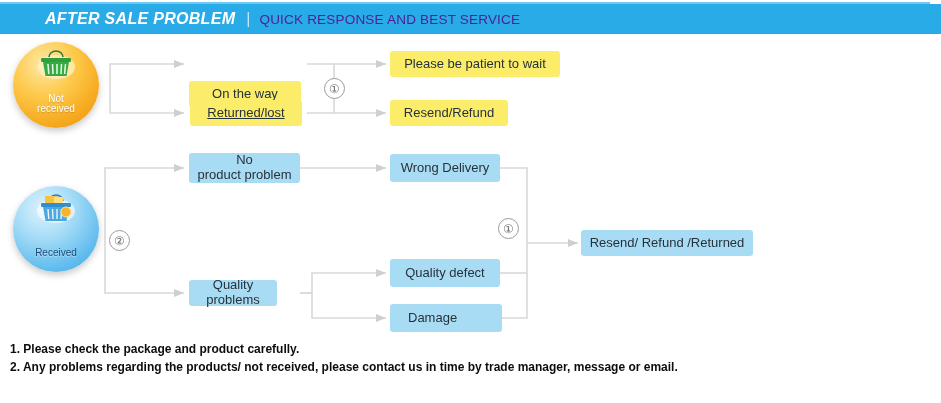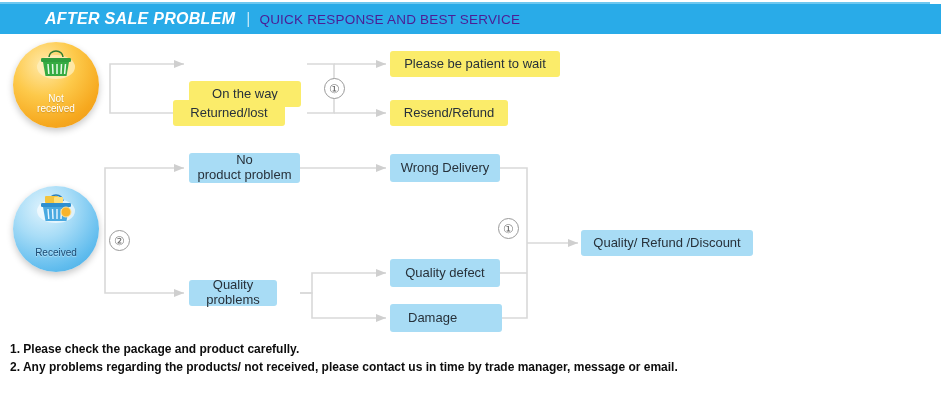--- a/index.html
+++ b/index.html
@@ -199,7 +199,7 @@
   </div>
 
   <div class="node yellow" style="left:189px;top:17px;width:112px;height:26px;margin-top:30px;">On the way</div>
-  <div class="node yellow" style="left:173px;top:66px;width:112px;height:26px;">Returned/lost</div>
+  <div class="node yellow" style="left:190px;top:66px;width:112px;height:26px;text-decoration:underline;">Returned/lost</div>
   <div class="node yellow" style="left:390px;top:17px;width:170px;height:26px;">Please be patient to wait</div>
   <div class="node yellow" style="left:390px;top:66px;width:118px;height:26px;">Resend/Refund</div>
 

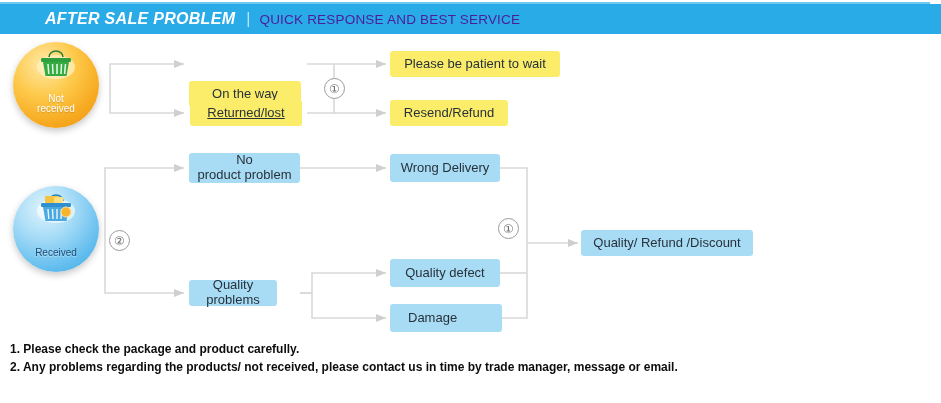--- a/index.html
+++ b/index.html
@@ -217,7 +217,7 @@
     <span style="width:100%;text-align:left;padding-left:10px;box-sizing:border-box;">Damage</span>
   </div>
 
-  <div class="node blue" style="left:581px;top:196px;width:172px;height:26px;">Quality/ Refund /Discount</div>
+  <div class="node blue" style="left:581px;top:196px;width:172px;height:26px;">Resend/ Refund /Returned</div>
 
   <div class="step-num" style="left:109px;top:196px;">②</div>
   <div class="step-num" style="left:498px;top:184px;">①</div>

